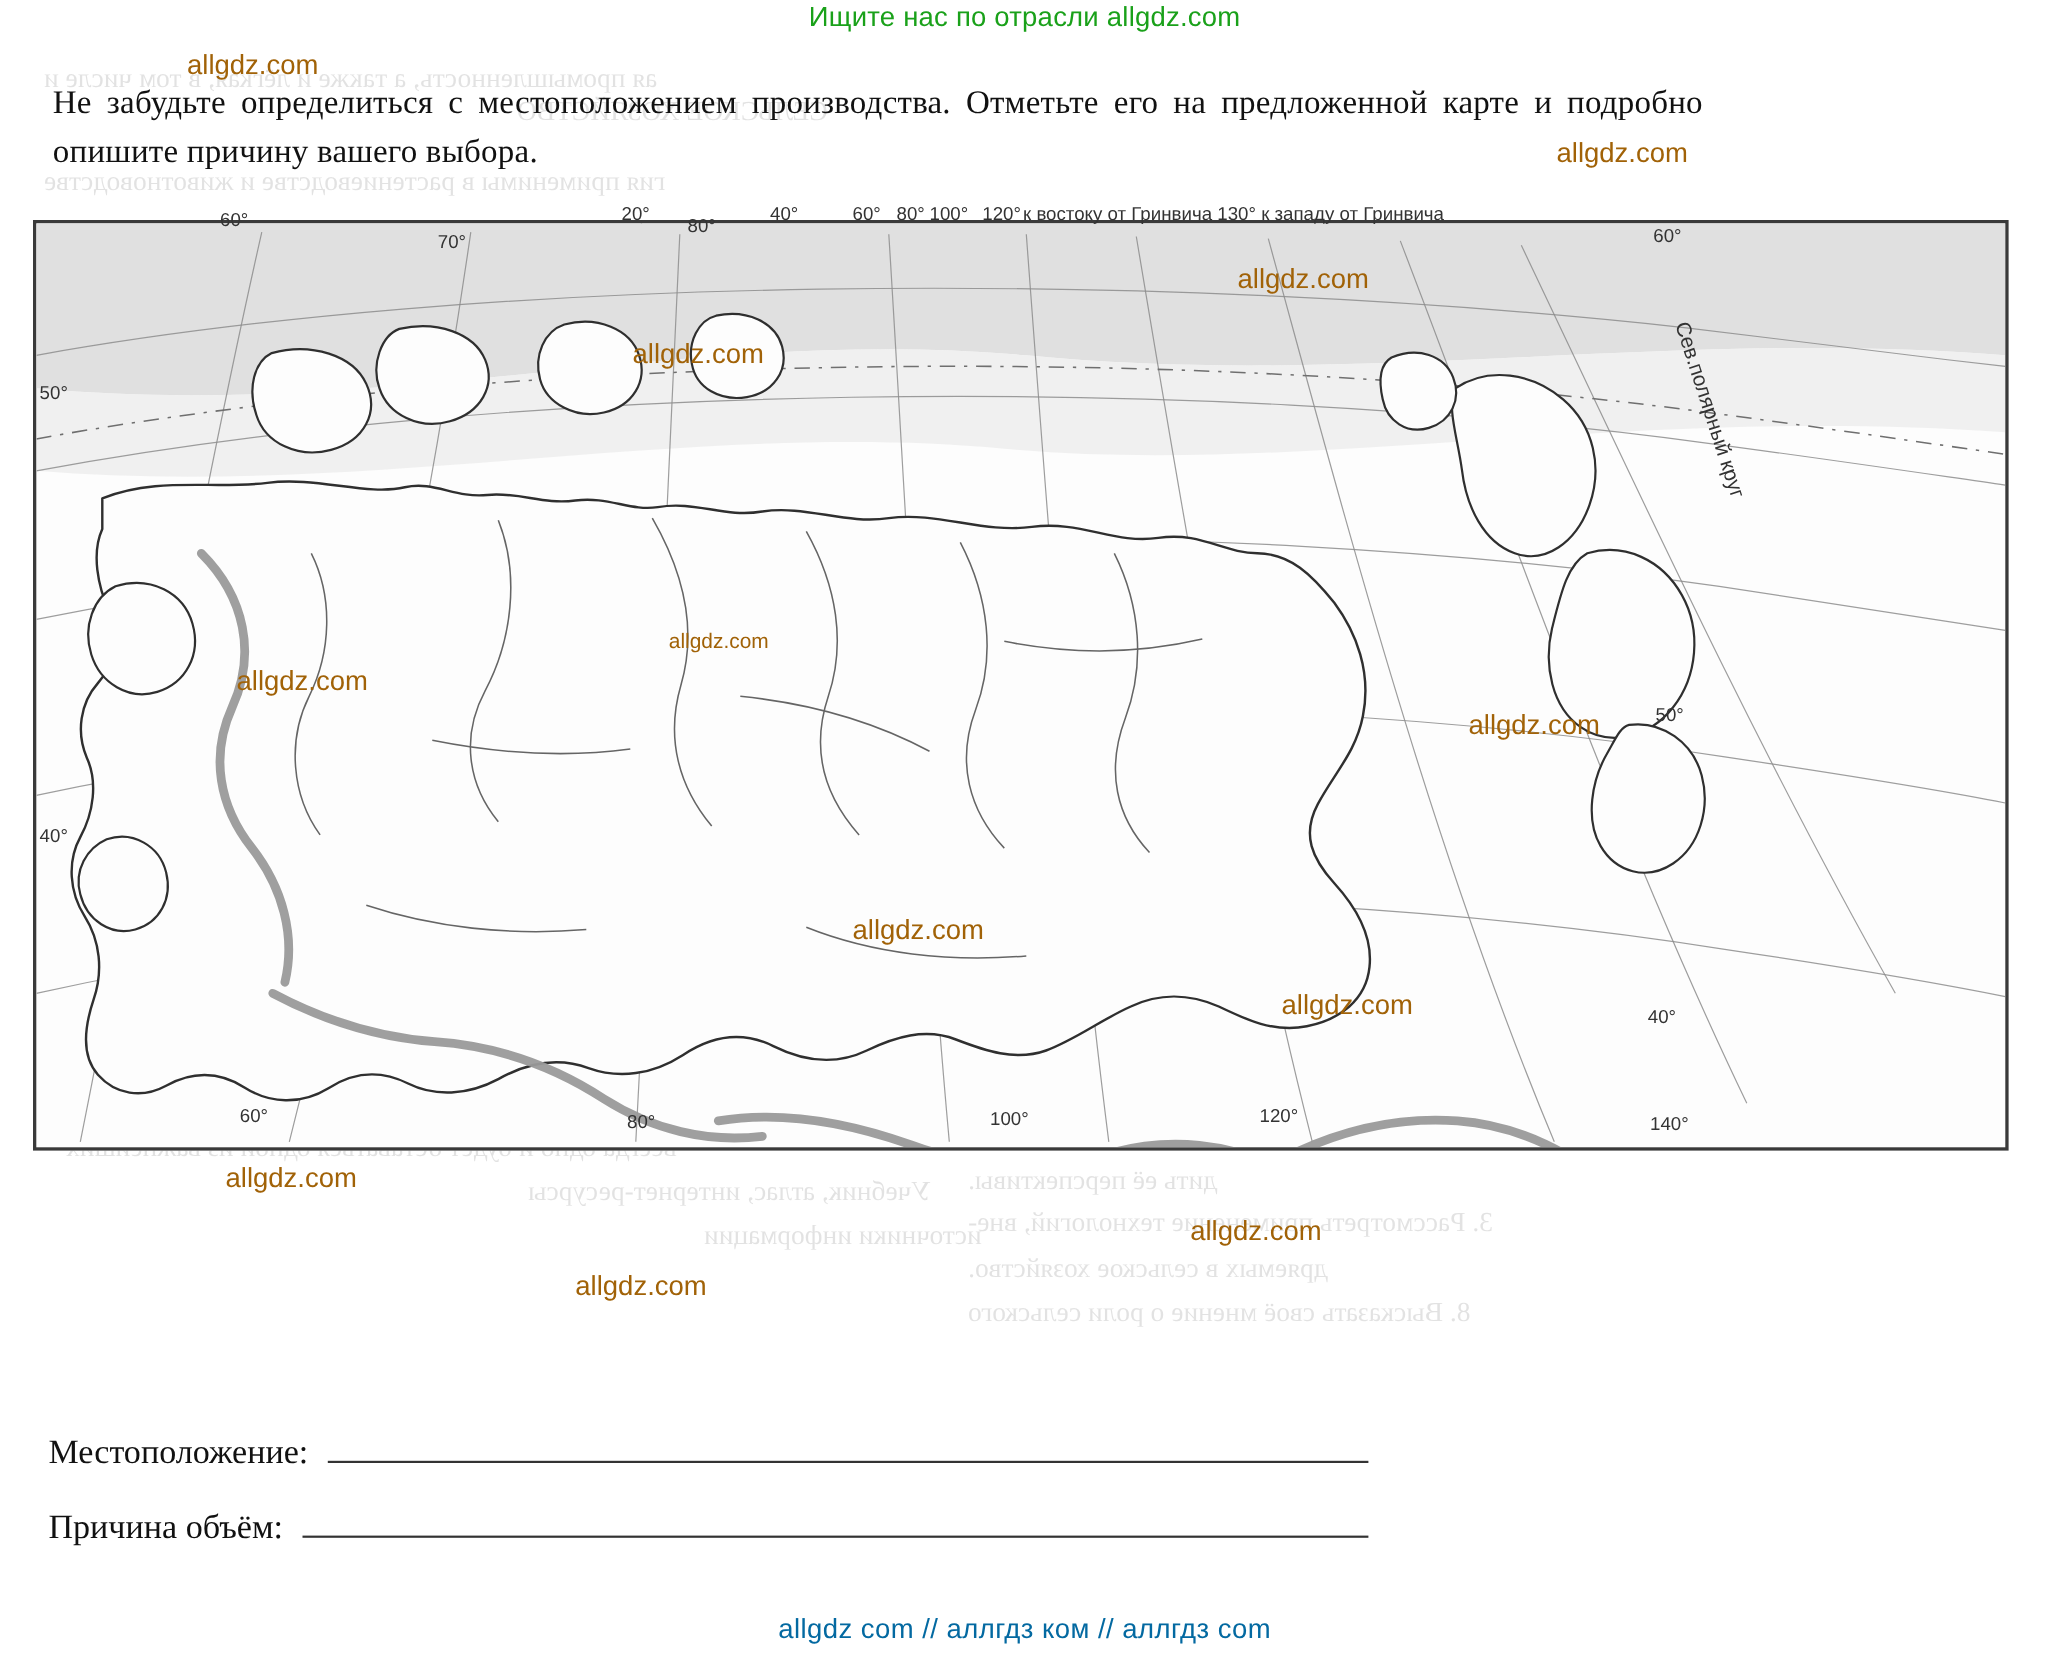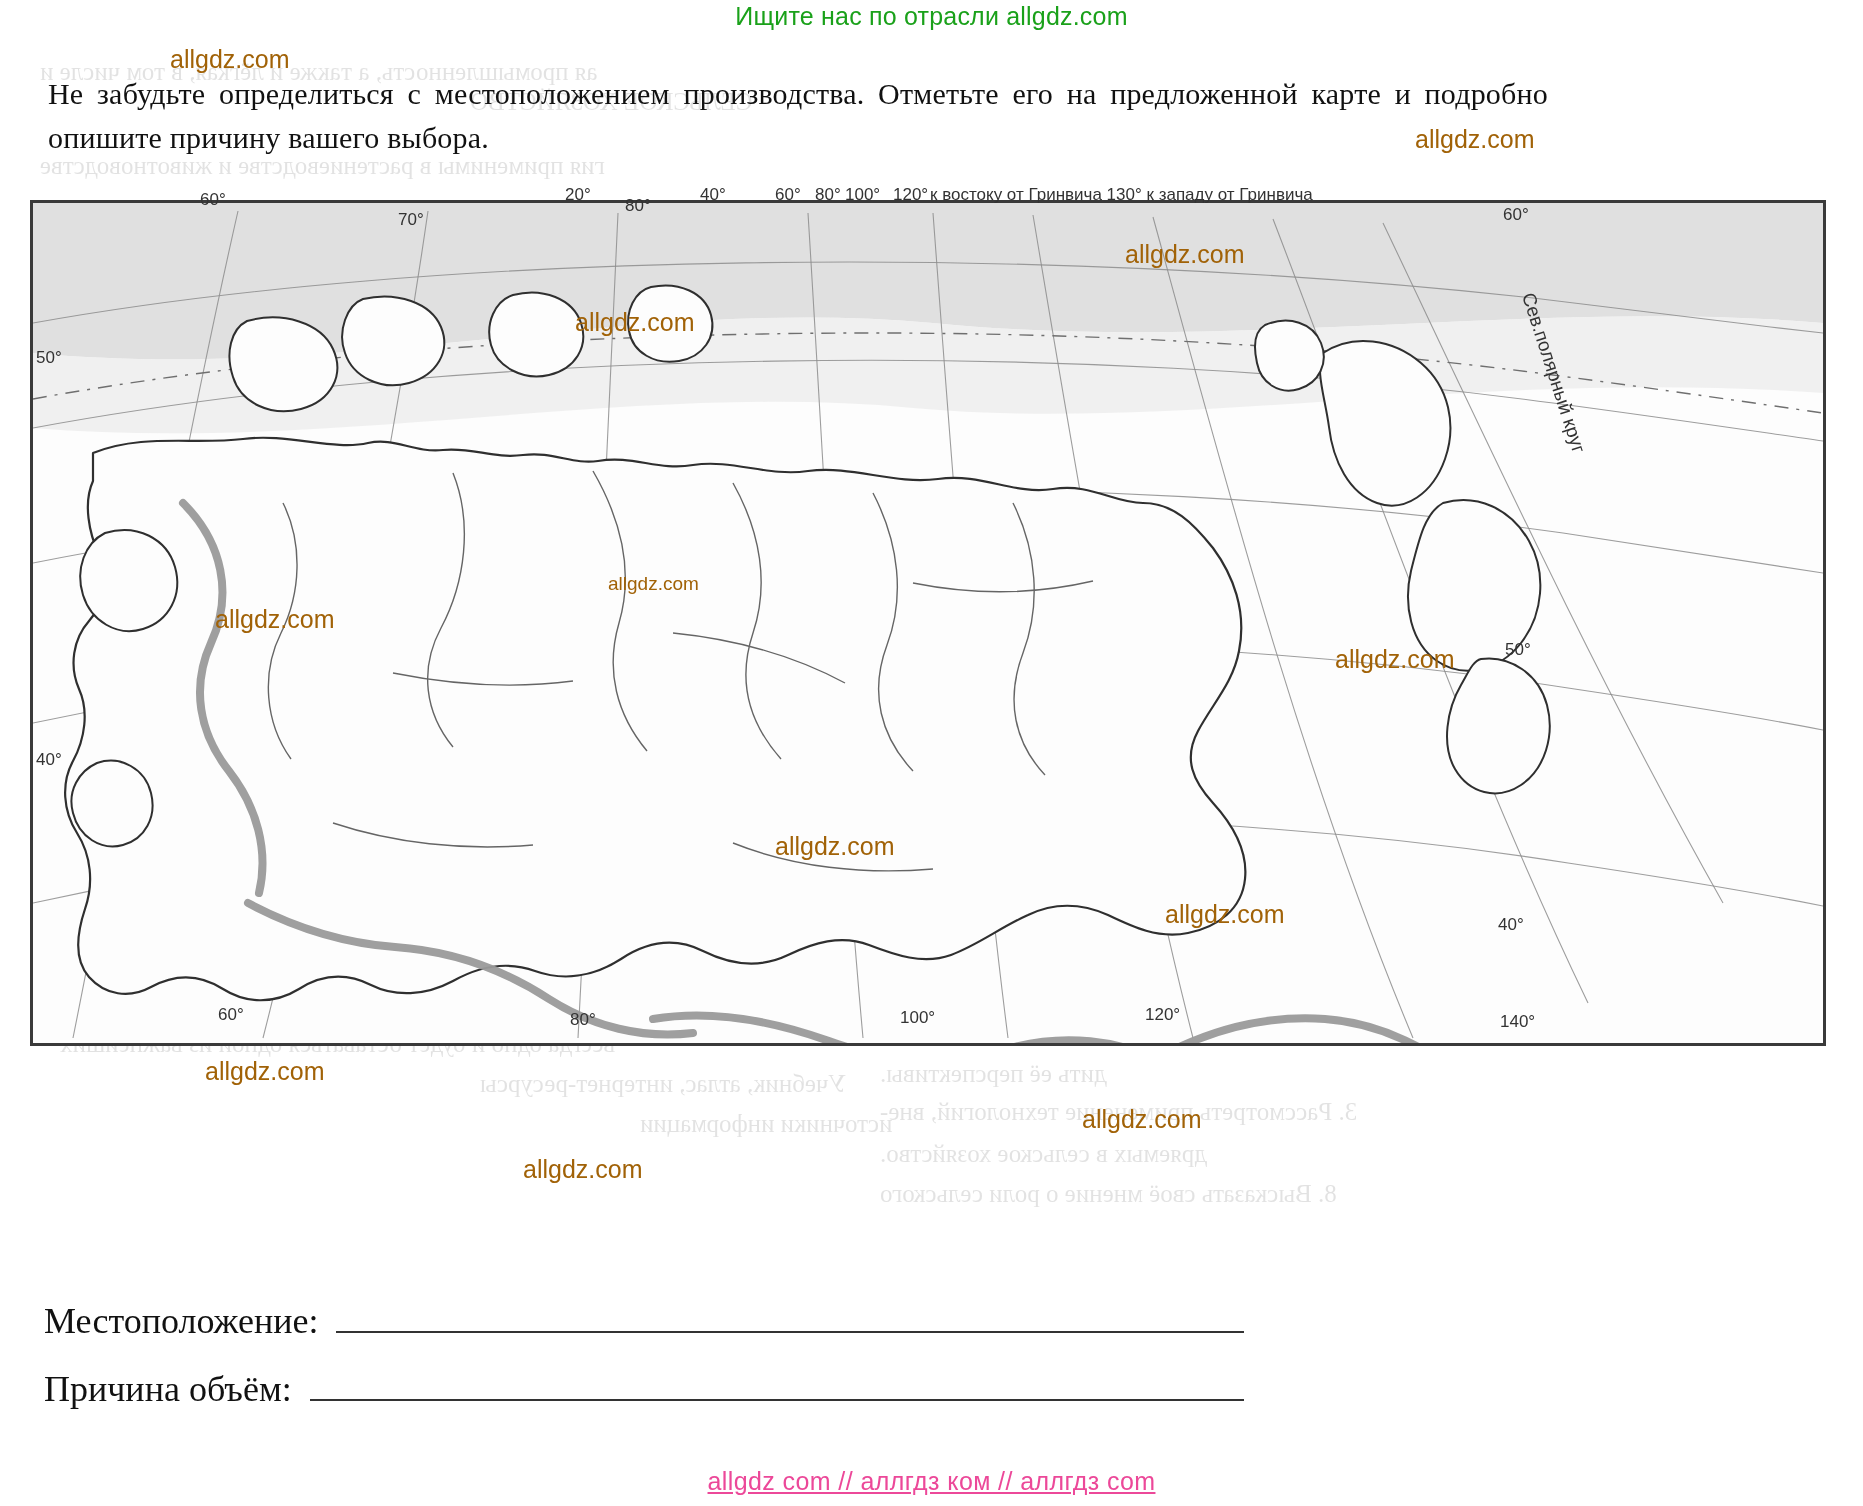--- a/index.html
+++ b/index.html
@@ -95,7 +95,7 @@
     width: 1200px;
   }
   .answer-row .label {
-    font-size: 36px;
+    font-size: 31px;
     color: #111;
     white-space: nowrap;
     font-family: "Liberation Serif", serif;

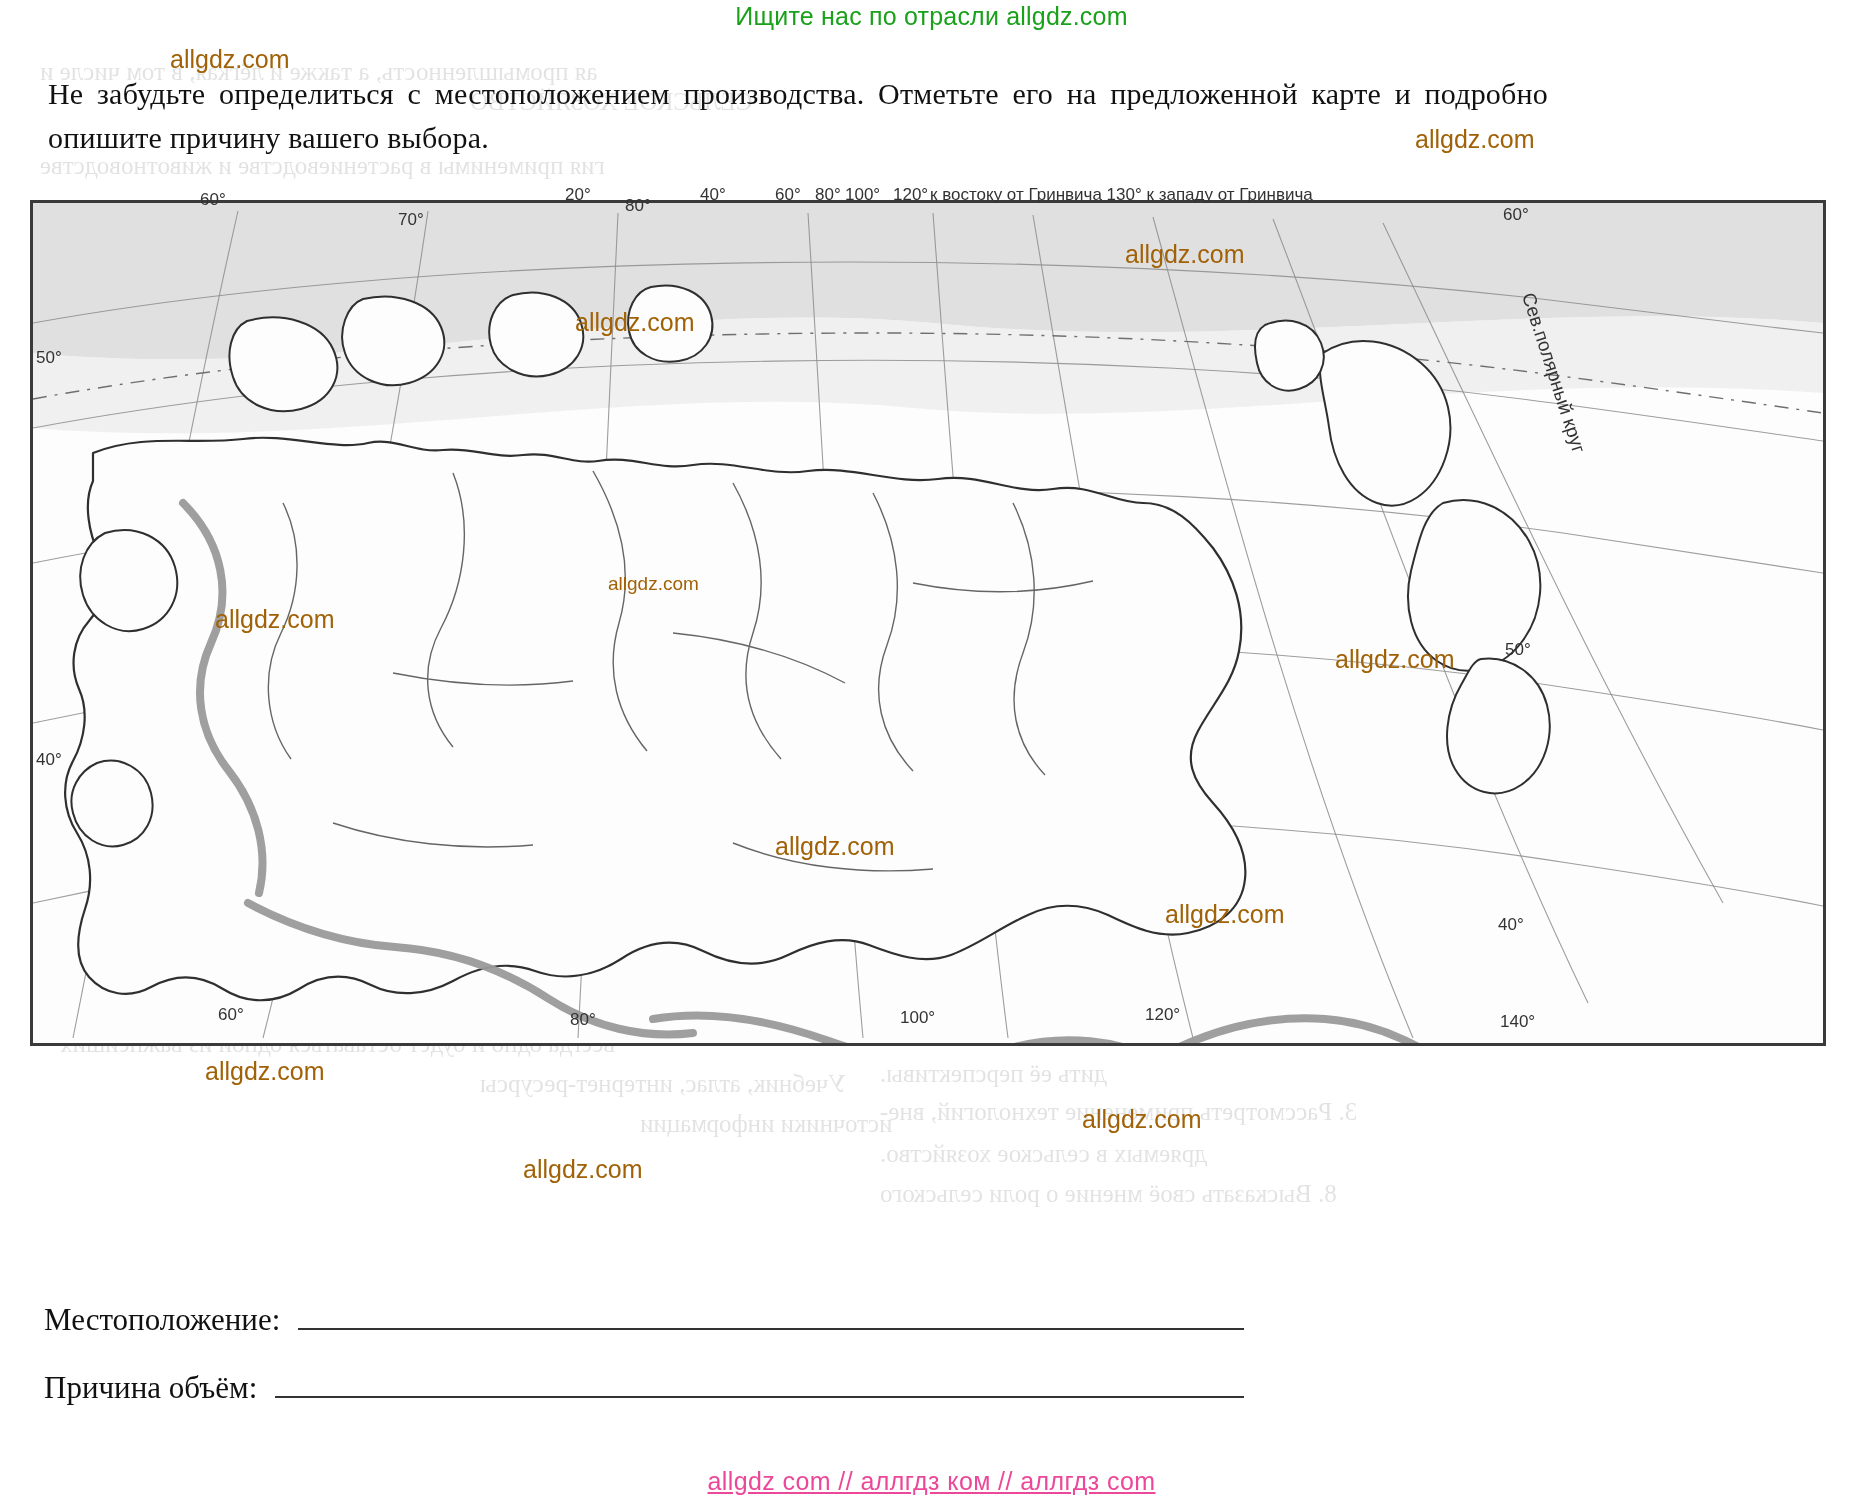--- a/index.html
+++ b/index.html
@@ -35,11 +35,10 @@
     left: 0;
     width: 100%;
     text-align: center;
-    color: #ec4899;
+    color: #0369a1;
     font-family: "Liberation Sans", sans-serif;
     font-size: 25px;
     letter-spacing: 0.4px;
-    text-decoration: underline;
   }
 
   

